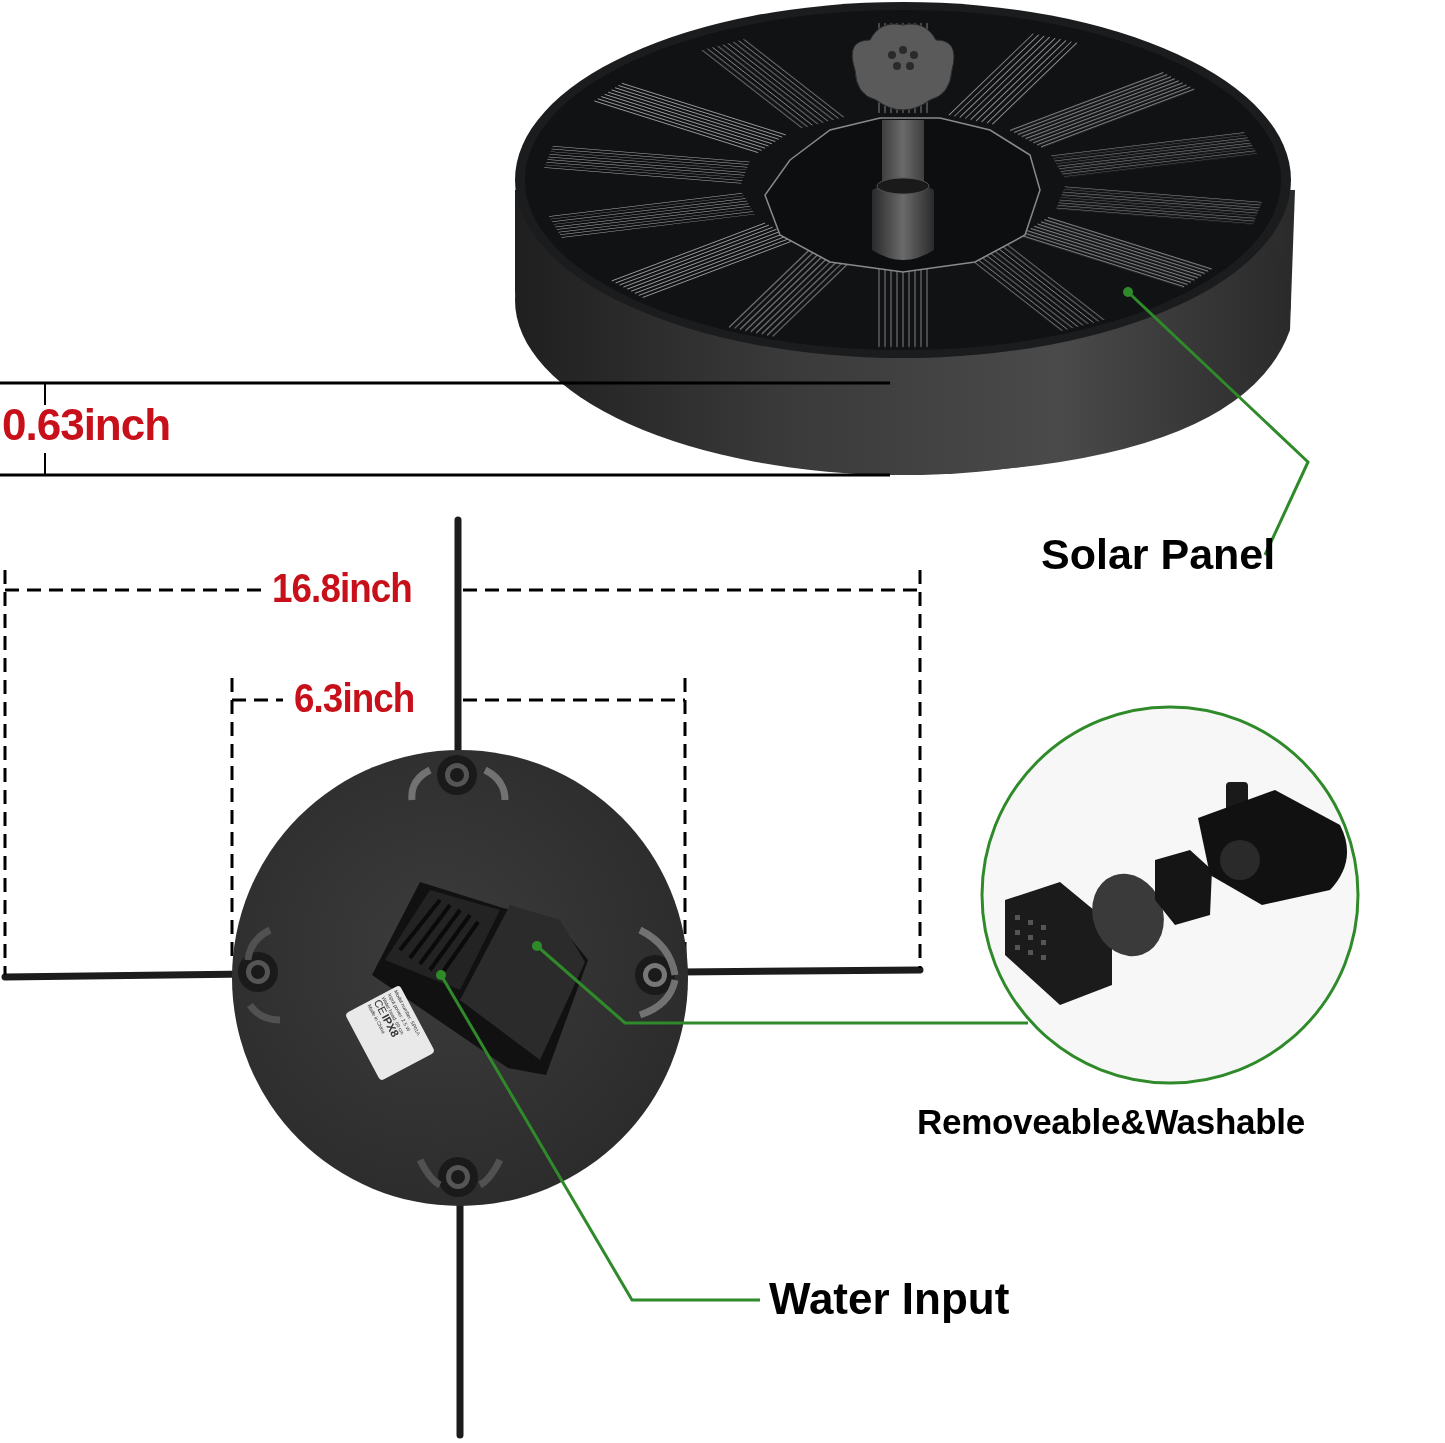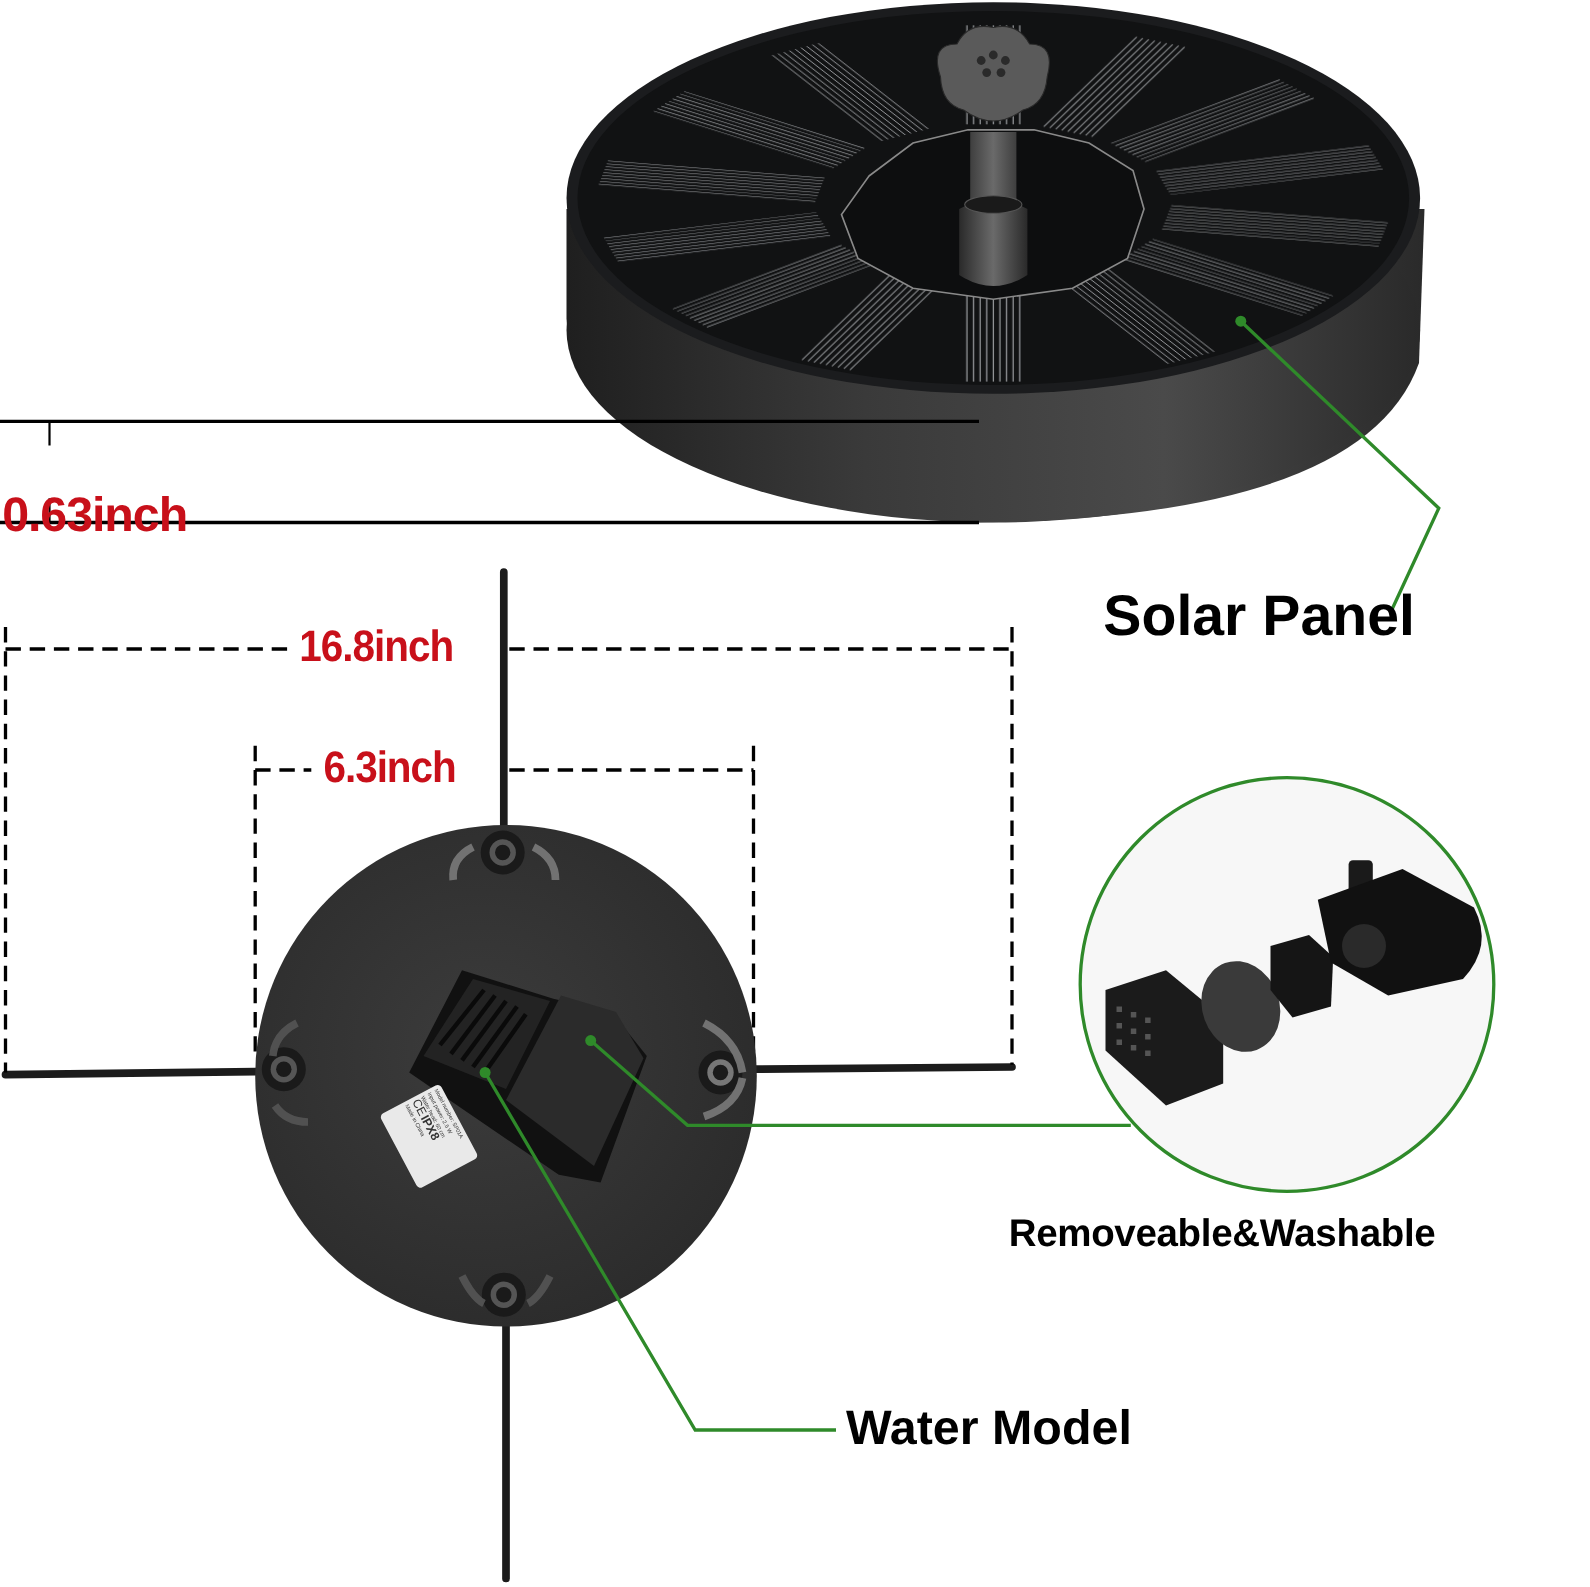--- a/index.html
+++ b/index.html
@@ -8,7 +8,7 @@
   .canvas { position: absolute; left: 0; top: 0; width: 1445px; height: 1443px; }
   .dim-label { position: absolute; font-weight: bold; color: #c8101a; letter-spacing: -1px; white-space: nowrap; }
   .callout-label { position: absolute; font-weight: bold; color: #000; white-space: nowrap; }
-  .lbl-063 { left: 2px; top: 400px; font-size: 44px; margin-top: 44px; }
+  .lbl-063 { left: 2px; top: 400px; font-size: 44px; }
   .lbl-168 { left: 272px; top: 566px; font-size: 40px; transform: scaleX(0.92); transform-origin: left; }
   .lbl-63 { left: 294px; top: 676px; font-size: 40px; transform: scaleX(0.92); transform-origin: left; }
   .lbl-solar { left: 1003px; top: 530px; font-size: 52px; }

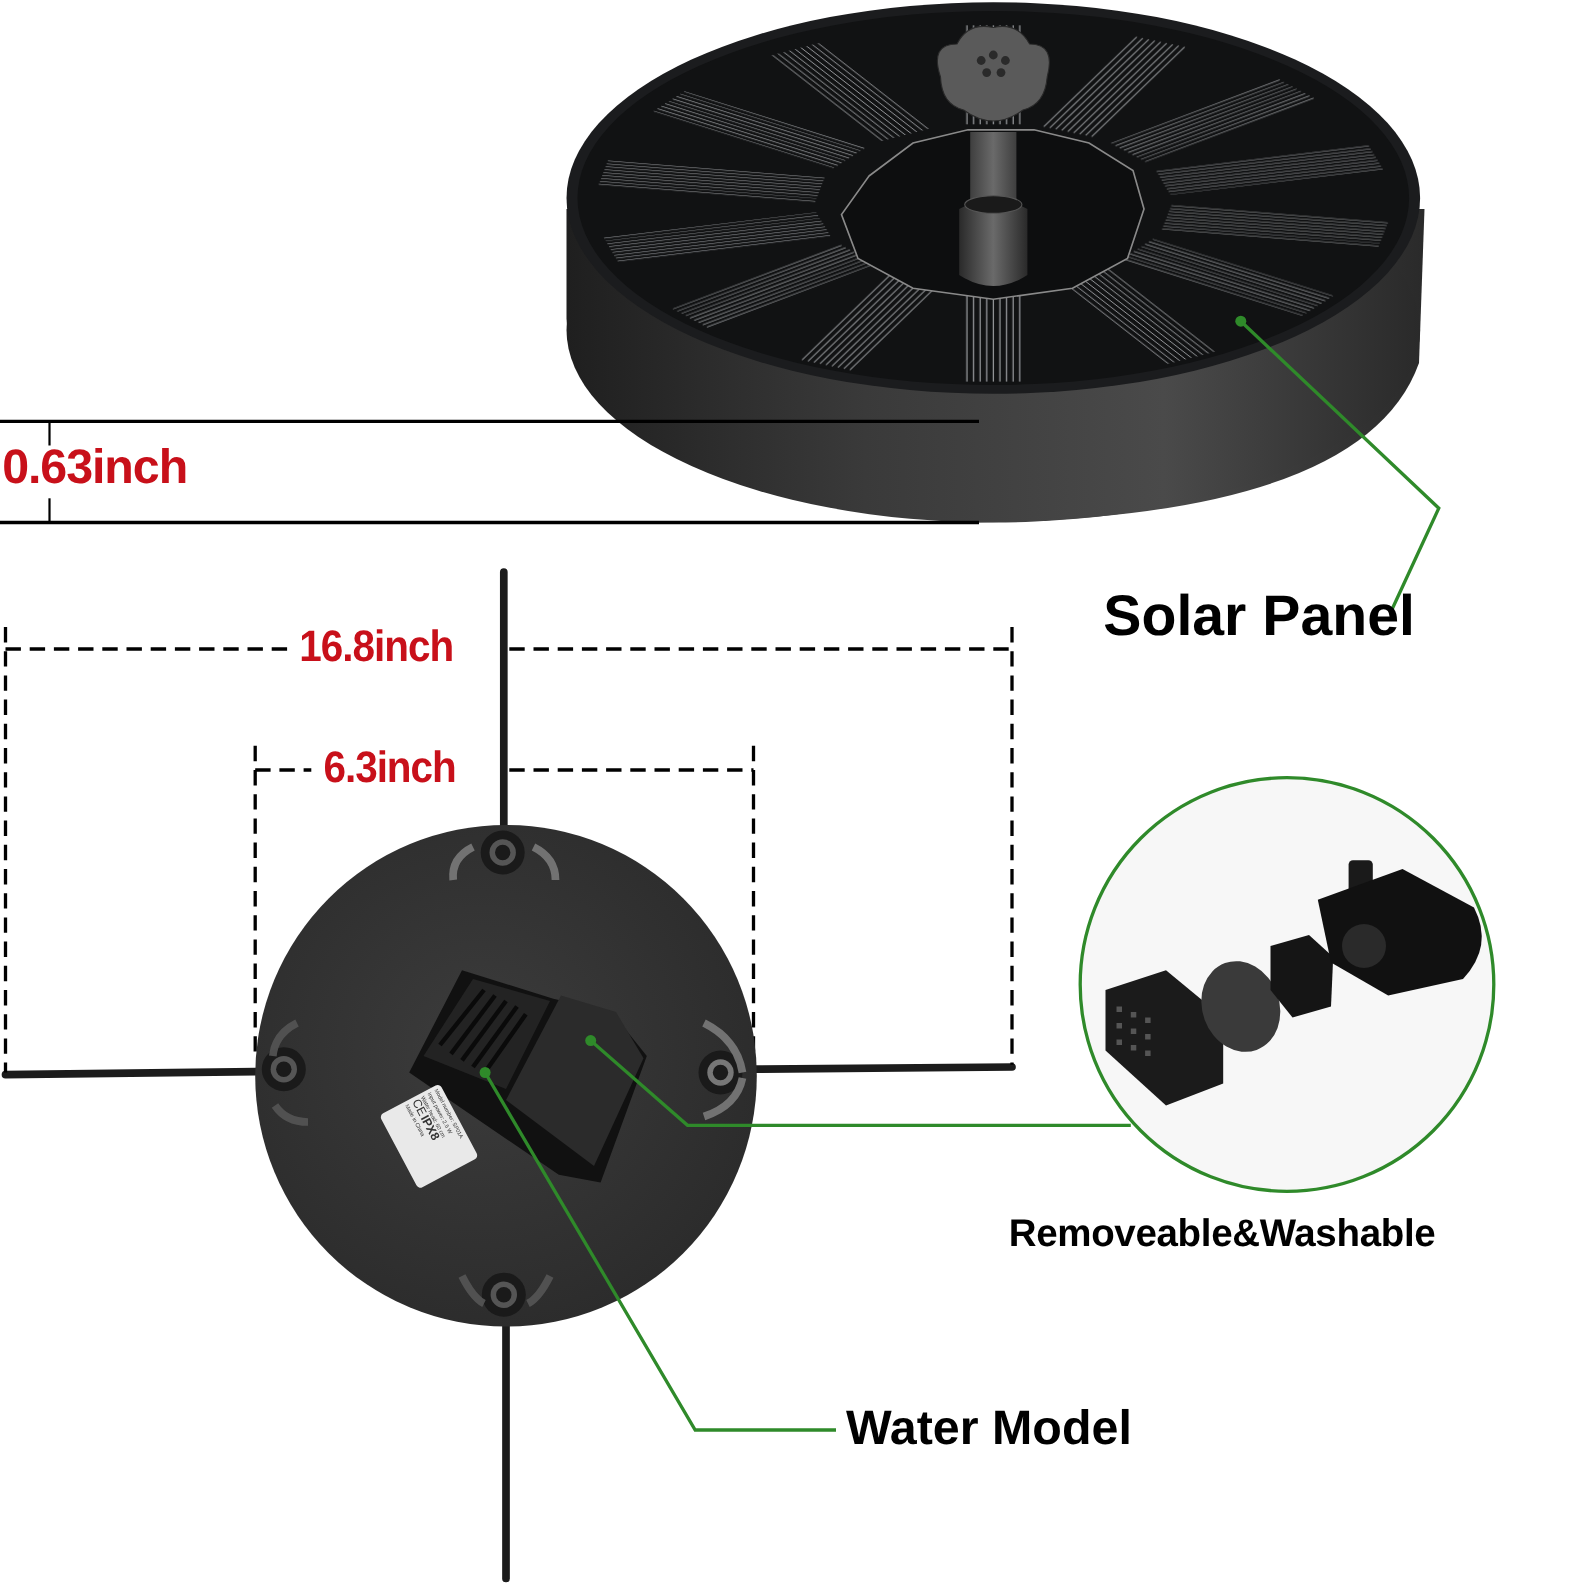--- a/index.html
+++ b/index.html
@@ -11,7 +11,7 @@
   .lbl-063 { left: 2px; top: 400px; font-size: 44px; }
   .lbl-168 { left: 272px; top: 566px; font-size: 40px; transform: scaleX(0.92); transform-origin: left; }
   .lbl-63 { left: 294px; top: 676px; font-size: 40px; transform: scaleX(0.92); transform-origin: left; }
-  .lbl-solar { left: 1003px; top: 530px; font-size: 52px; }
+  .lbl-solar { left: 1041px; top: 530px; font-size: 43px; }
   .lbl-wash { left: 917px; top: 1102px; font-size: 35px; letter-spacing: -0.3px; }
   .lbl-pump { left: 769px; top: 1274px; font-size: 44px; }
   .product-label { position: absolute; left: 352px; top: 1002px; width: 76px; height: 62px;

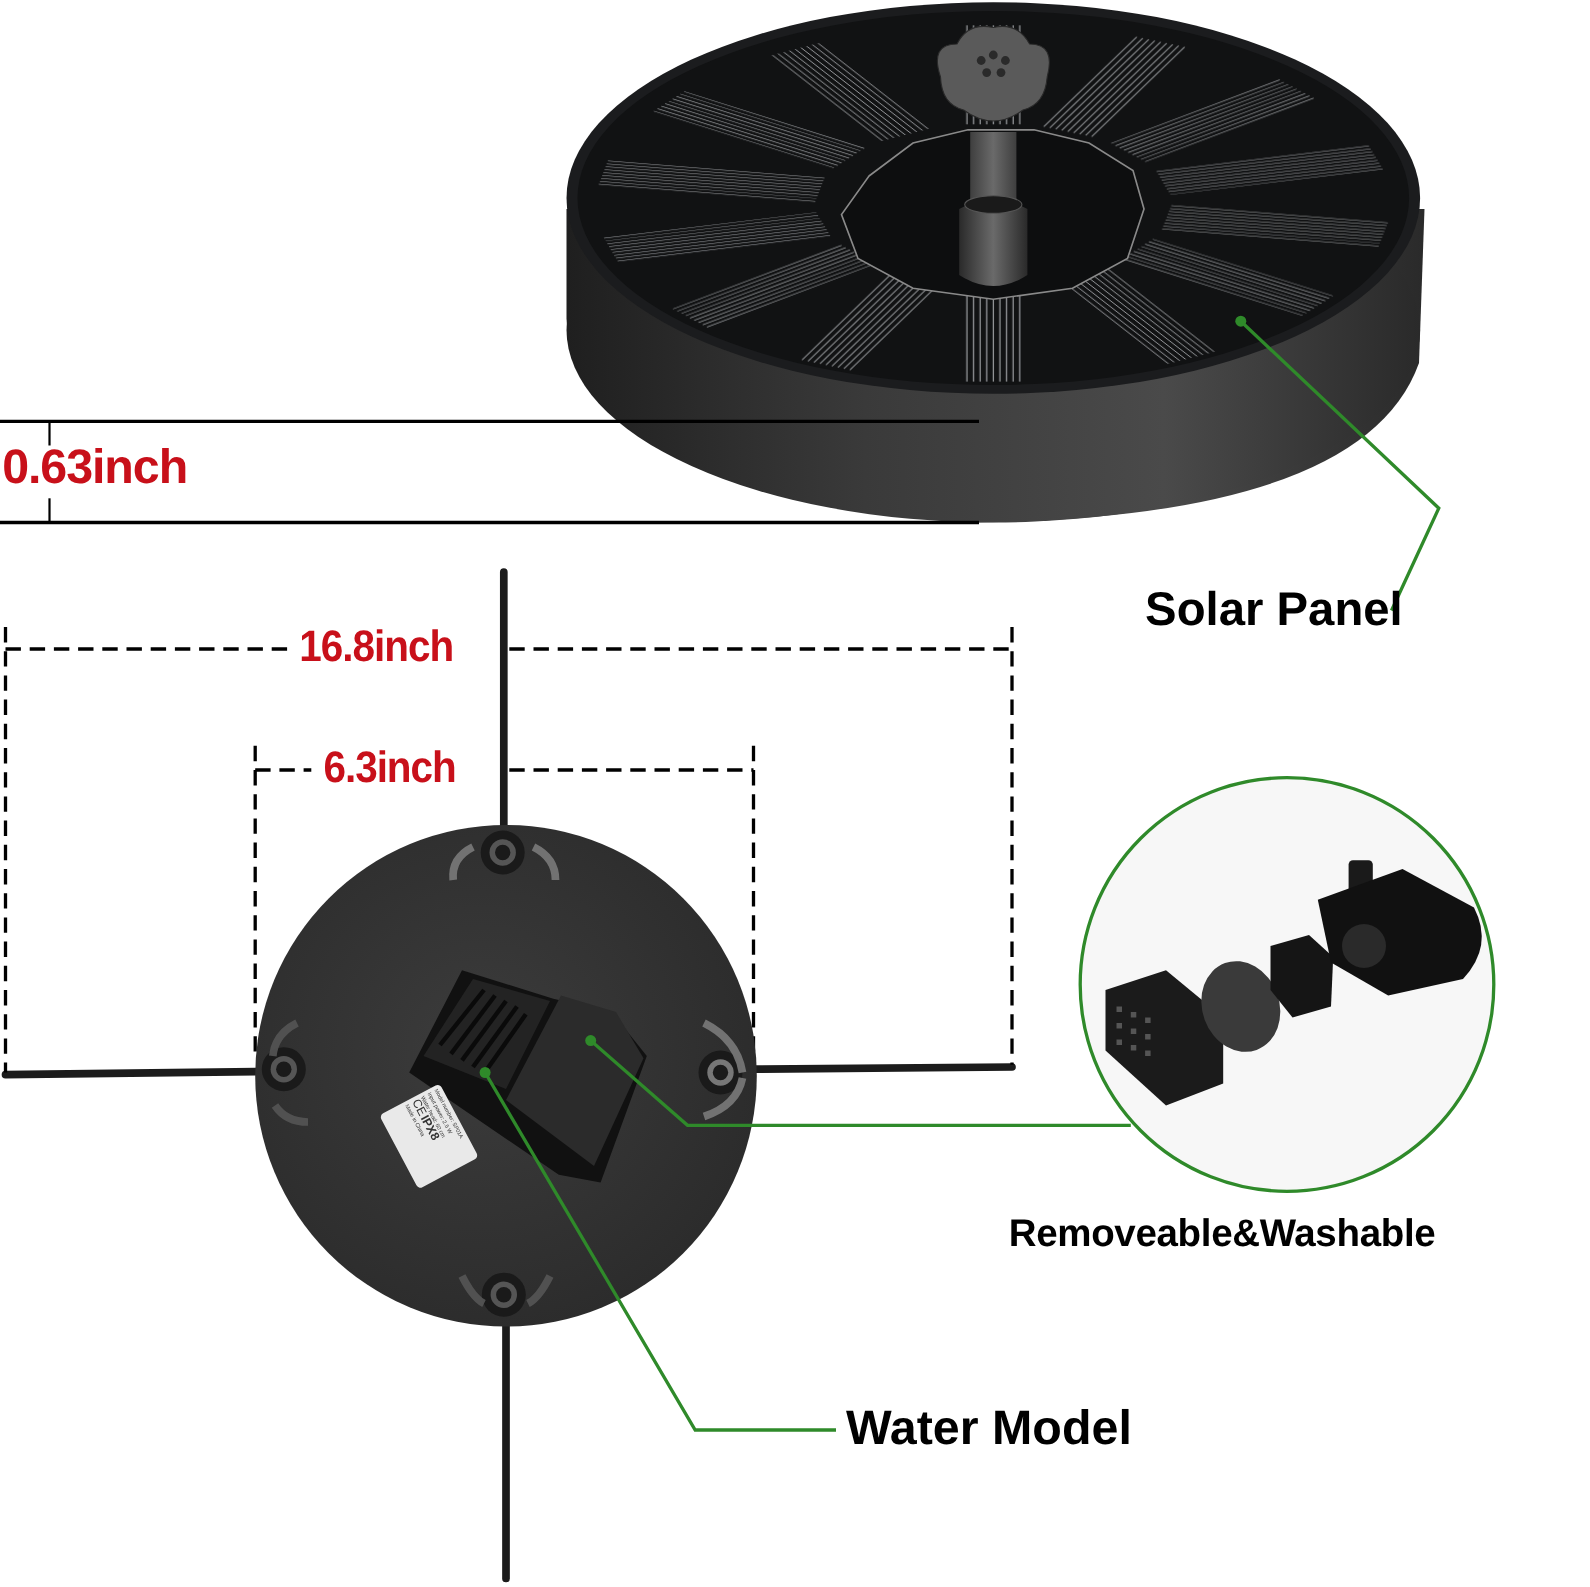--- a/index.html
+++ b/index.html
@@ -209,7 +209,7 @@
 
 <div class="callout-label lbl-solar">Solar Panel</div>
 <div class="callout-label lbl-wash">Removeable&amp;Washable</div>
-<div class="callout-label lbl-pump">Water Model</div>
+<div class="callout-label lbl-pump">Water Input</div>
 
 <div class="product-label">
   <div>Model number: SP01A</div>

